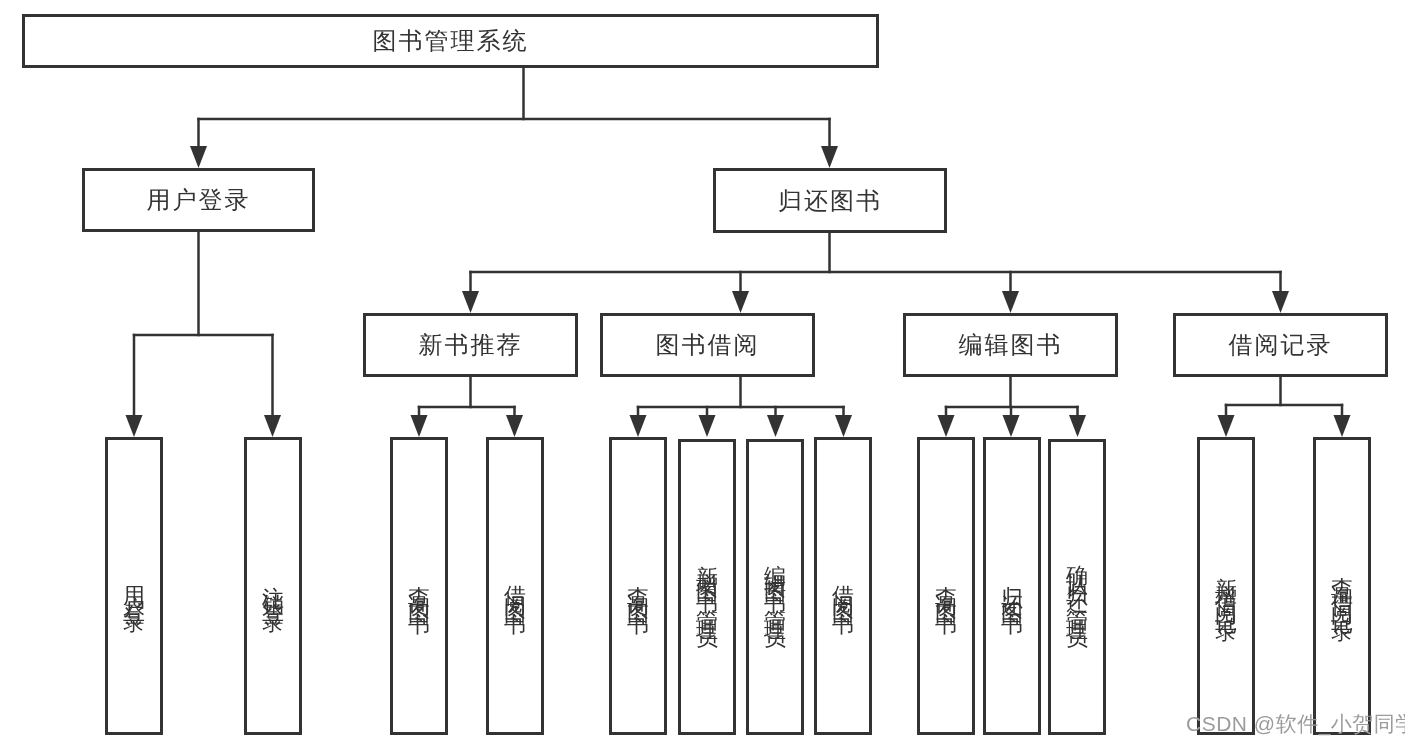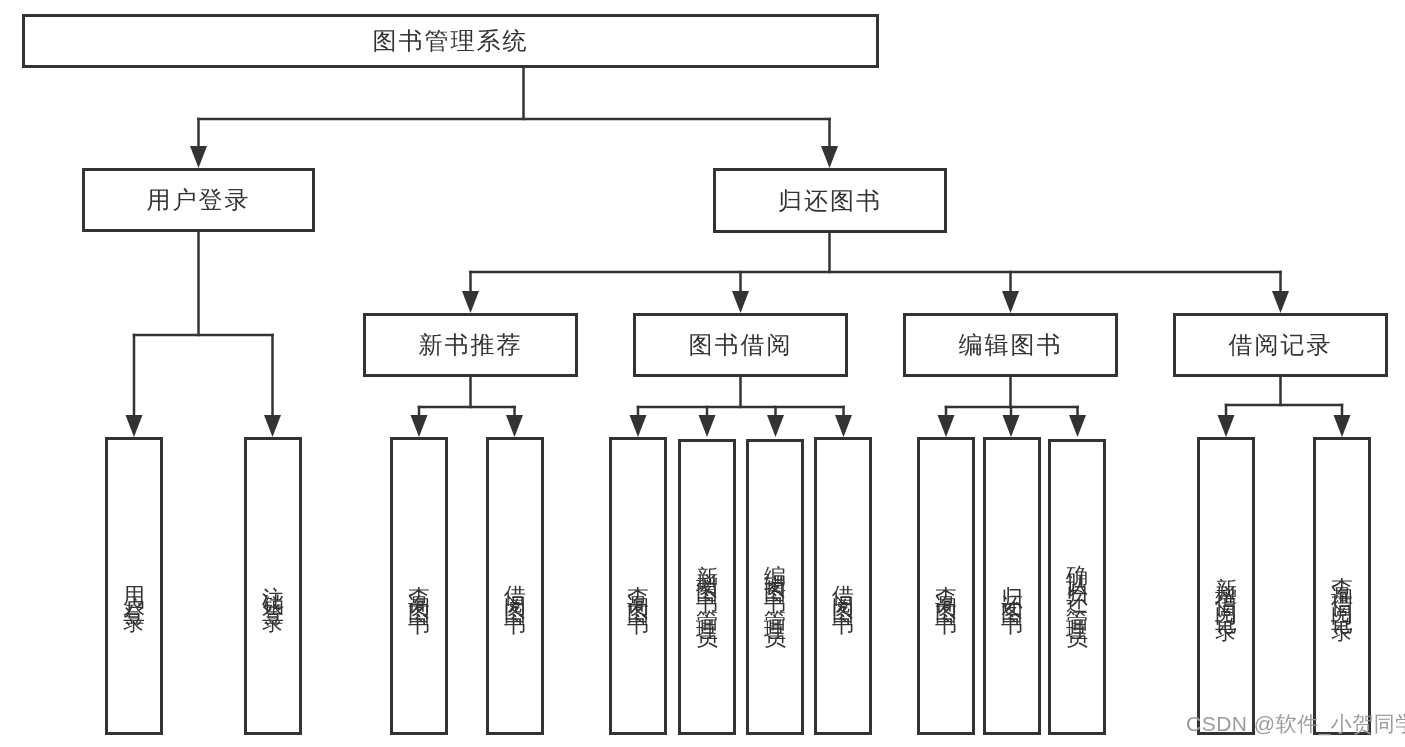--- a/index.html
+++ b/index.html
@@ -39,7 +39,7 @@
   #n-l2b   { left: 713px; top: 168px; width: 234px;  height: 65px; }
   .l3      { top: 313px; width: 215px; height: 64px; }
   #n-l3a   { left: 363px; }
-  #n-l3b   { left: 633px; }
+  #n-l3b   { left: 600px; }
   #n-l3c   { left: 903px; }
   #n-l3d   { left: 1173px; }
   

